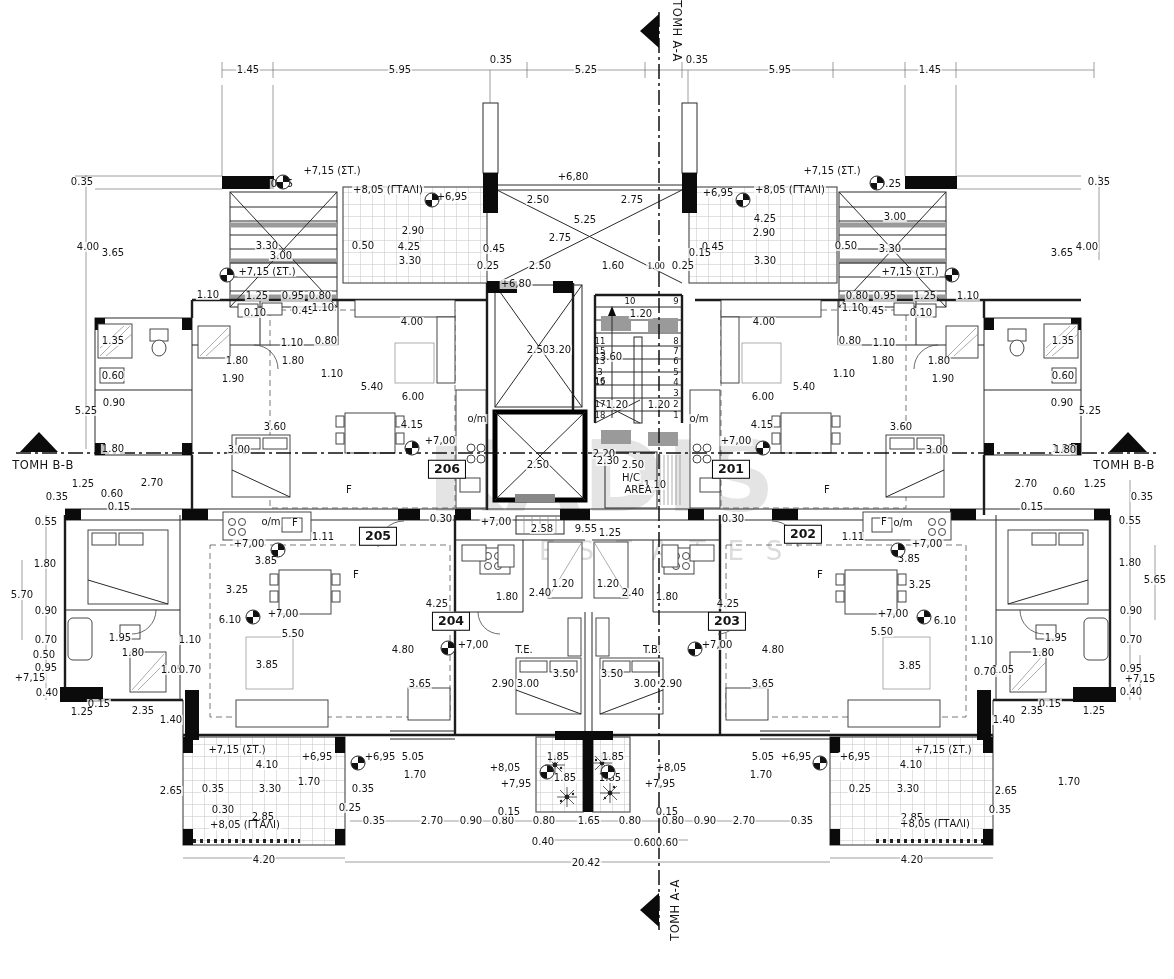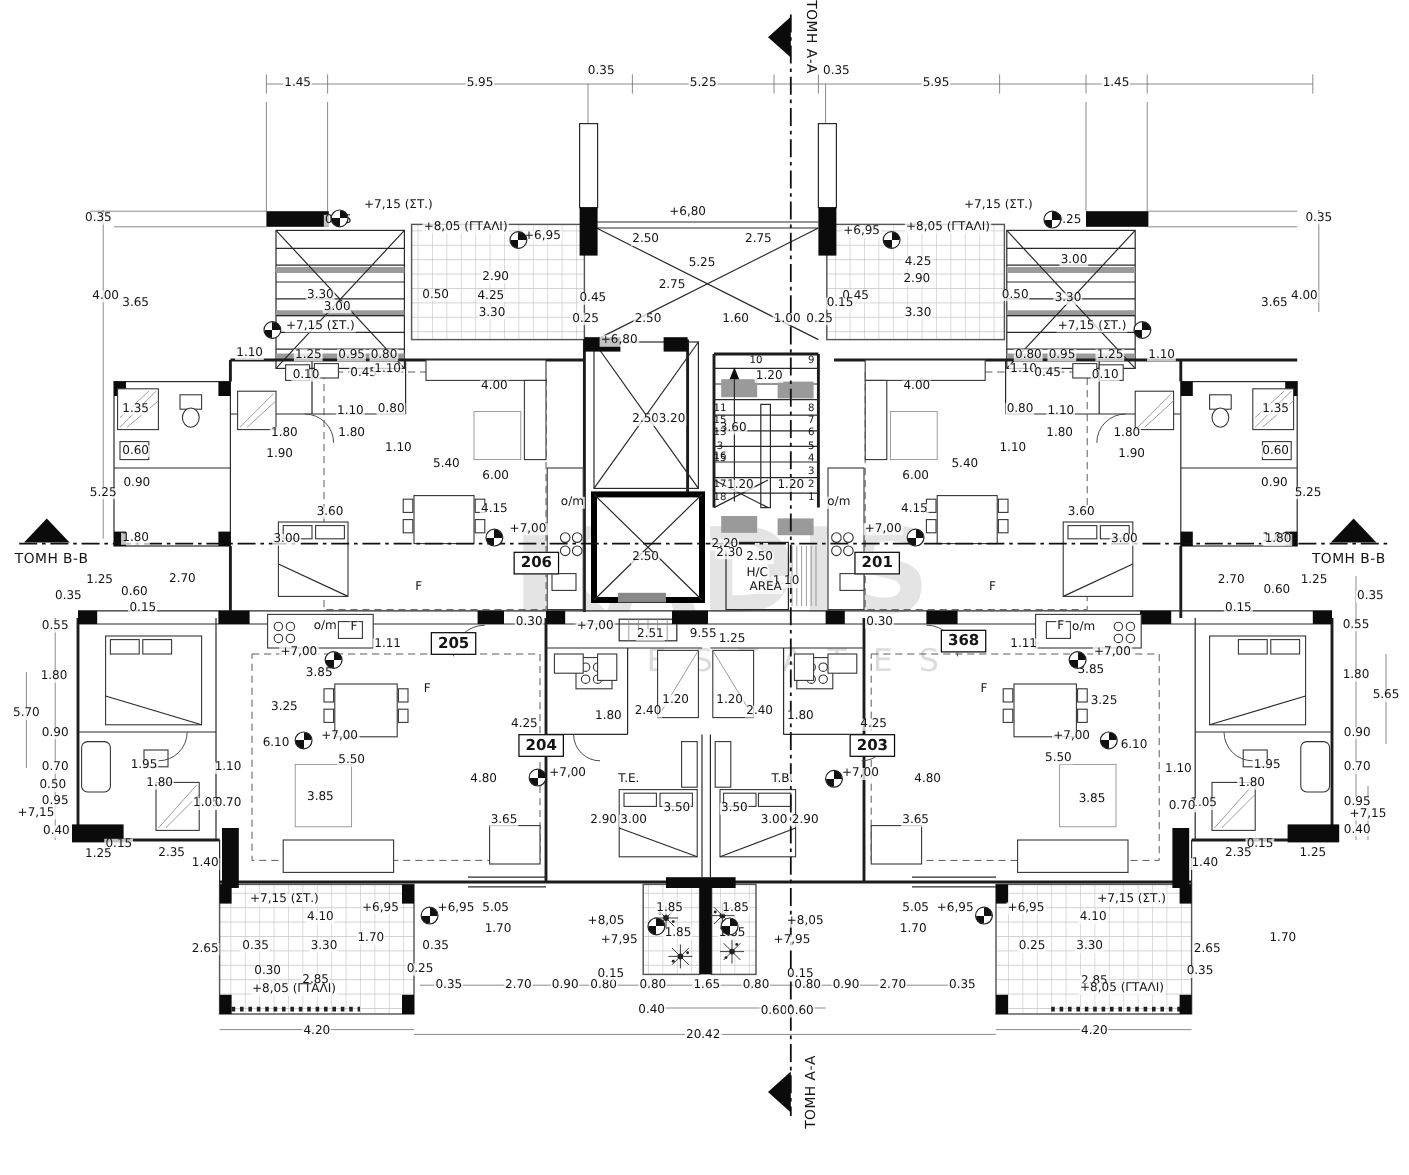--- a/index.html
+++ b/index.html
@@ -397,7 +397,7 @@
       <span class="lb" style="left: 910px; top: 272px;">+7,15 (ΣΤ.)</span>
       <span class="lb" style="left: 540px; top: 266px;">2.50</span>
       <span class="lb" style="left: 613px; top: 266px;">1.60</span>
-      <span class="lb" style="left: 656px; top: 266px;">1.00</span>
+      <span class="lb" style="left: 656px; top: 266px; font-family: Liberation Serif, serif;">1.00</span>
       <span class="lb" style="left: 683px; top: 266px;">0.25</span>
       <span class="lb" style="left: 488px; top: 266px;">0.25</span>
       <span class="lb" style="left: 494px; top: 249px;">0.45</span>

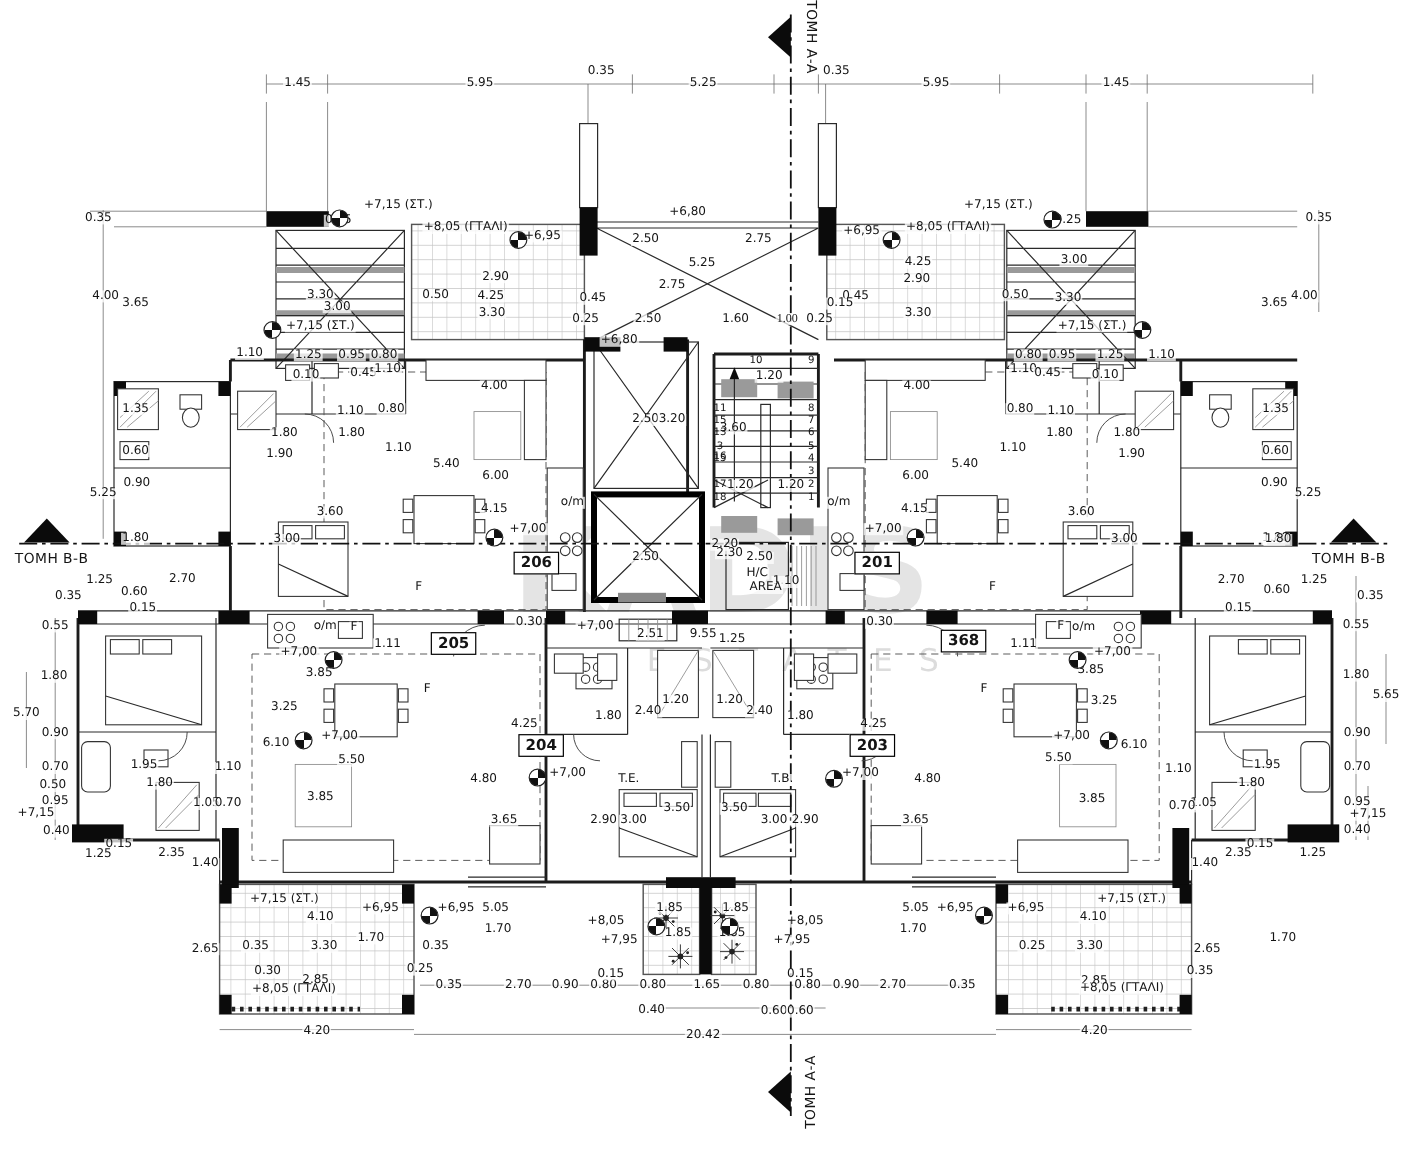--- a/index.html
+++ b/index.html
@@ -489,7 +489,7 @@
       <span class="lb" style="left: 638px; top: 490px;">AREA</span>
       <span class="lb" style="left: 441px; top: 519px;">0.30</span>
       <span class="lb" style="left: 496px; top: 522px;">+7,00</span>
-      <span class="lb" style="left: 542px; top: 529px;">2.51</span>
+      <span class="lb" style="left: 542px; top: 529px;">2.58</span>
       <span class="lb" style="left: 586px; top: 529px;">9.55</span>
       <span class="lb" style="left: 610px; top: 533px;">1.25</span>
       <span class="lb" style="left: 733px; top: 519px;">0.30</span>

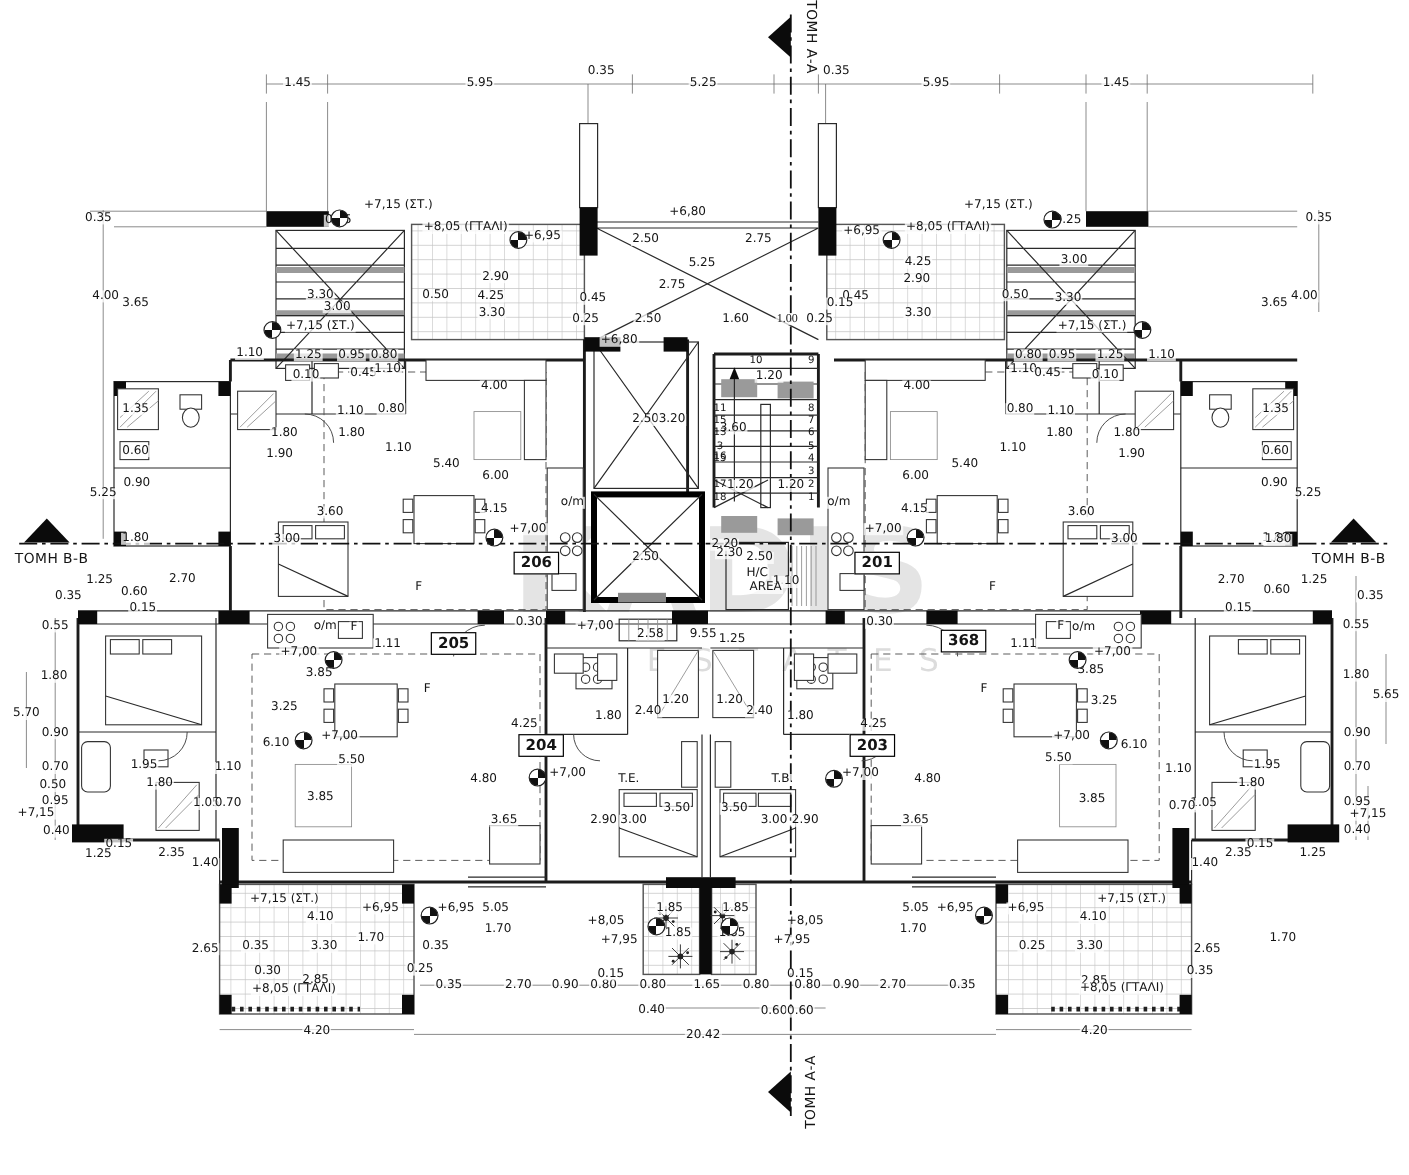--- a/index.html
+++ b/index.html
@@ -643,7 +643,7 @@
       <span class="lb room" style="left: 447px; top: 469px;">206</span>
       <span class="lb room" style="left: 731px; top: 469px;">201</span>
       <span class="lb room" style="left: 378px; top: 536px;">205</span>
-      <span class="lb room" style="left: 803px; top: 534px;">368</span>
+      <span class="lb room" style="left: 803px; top: 534px;">202</span>
       <span class="lb room" style="left: 451px; top: 621px;">204</span>
       <span class="lb room" style="left: 727px; top: 621px;">203</span>
       <span class="lb marker" style="left: 676px; top: 31px; transform: translate(-50%, -50%) rotate(90deg);">ΤΟΜΗ Α-Α</span>

